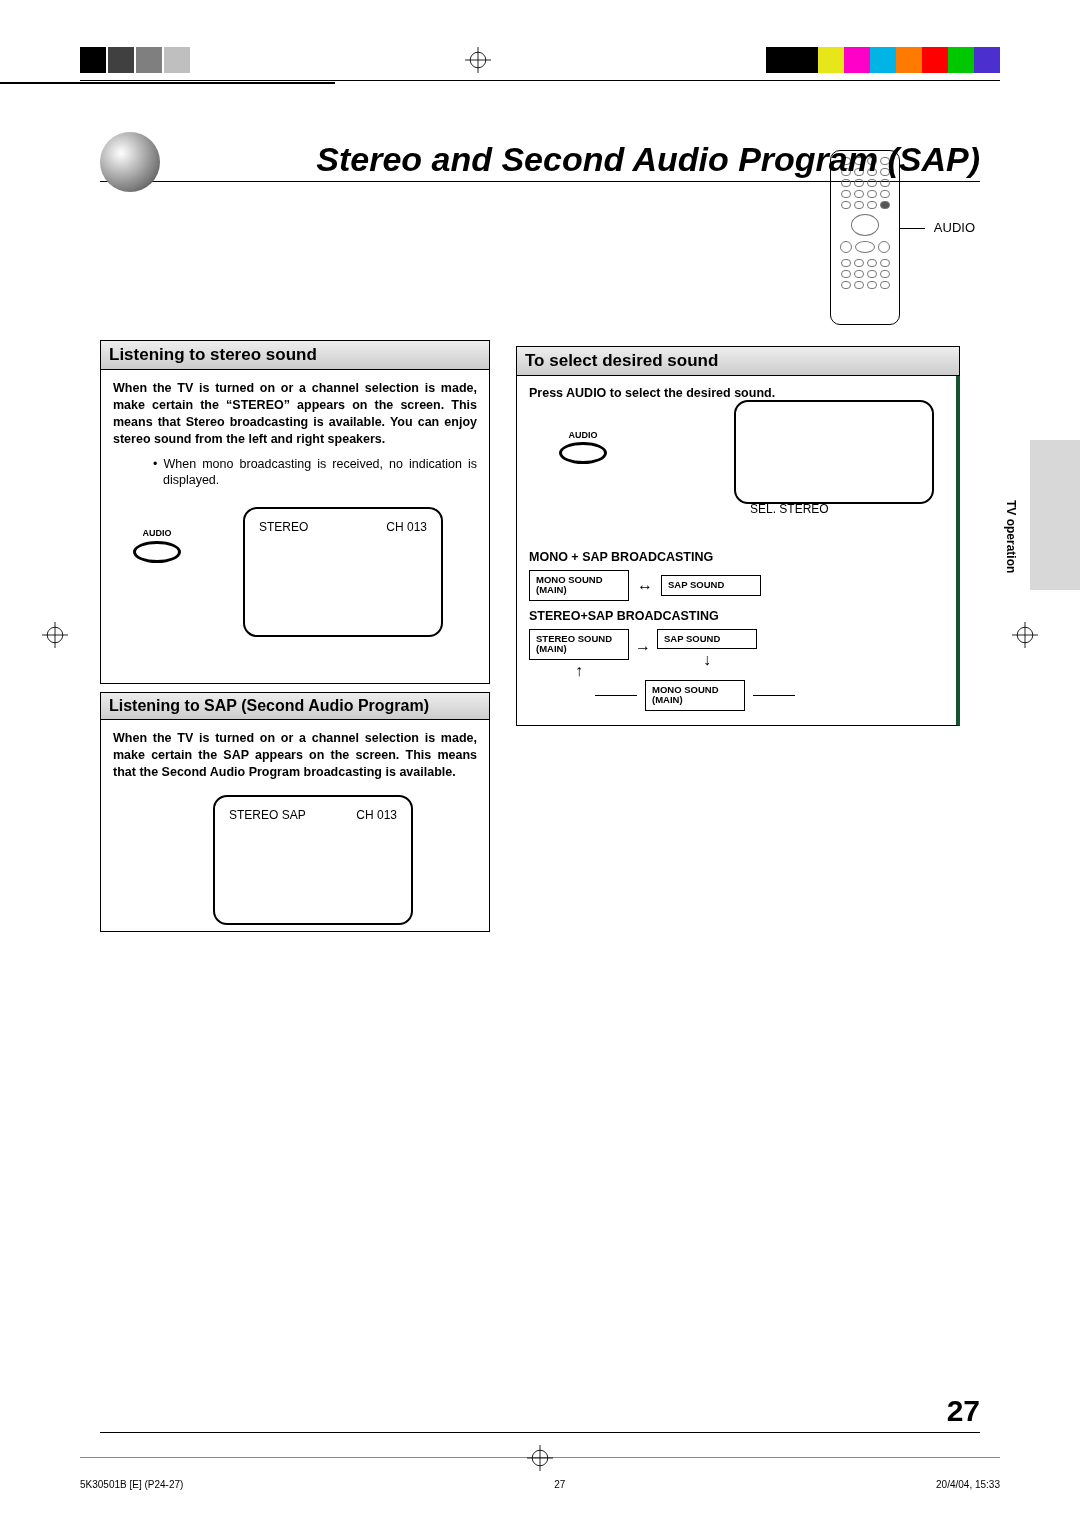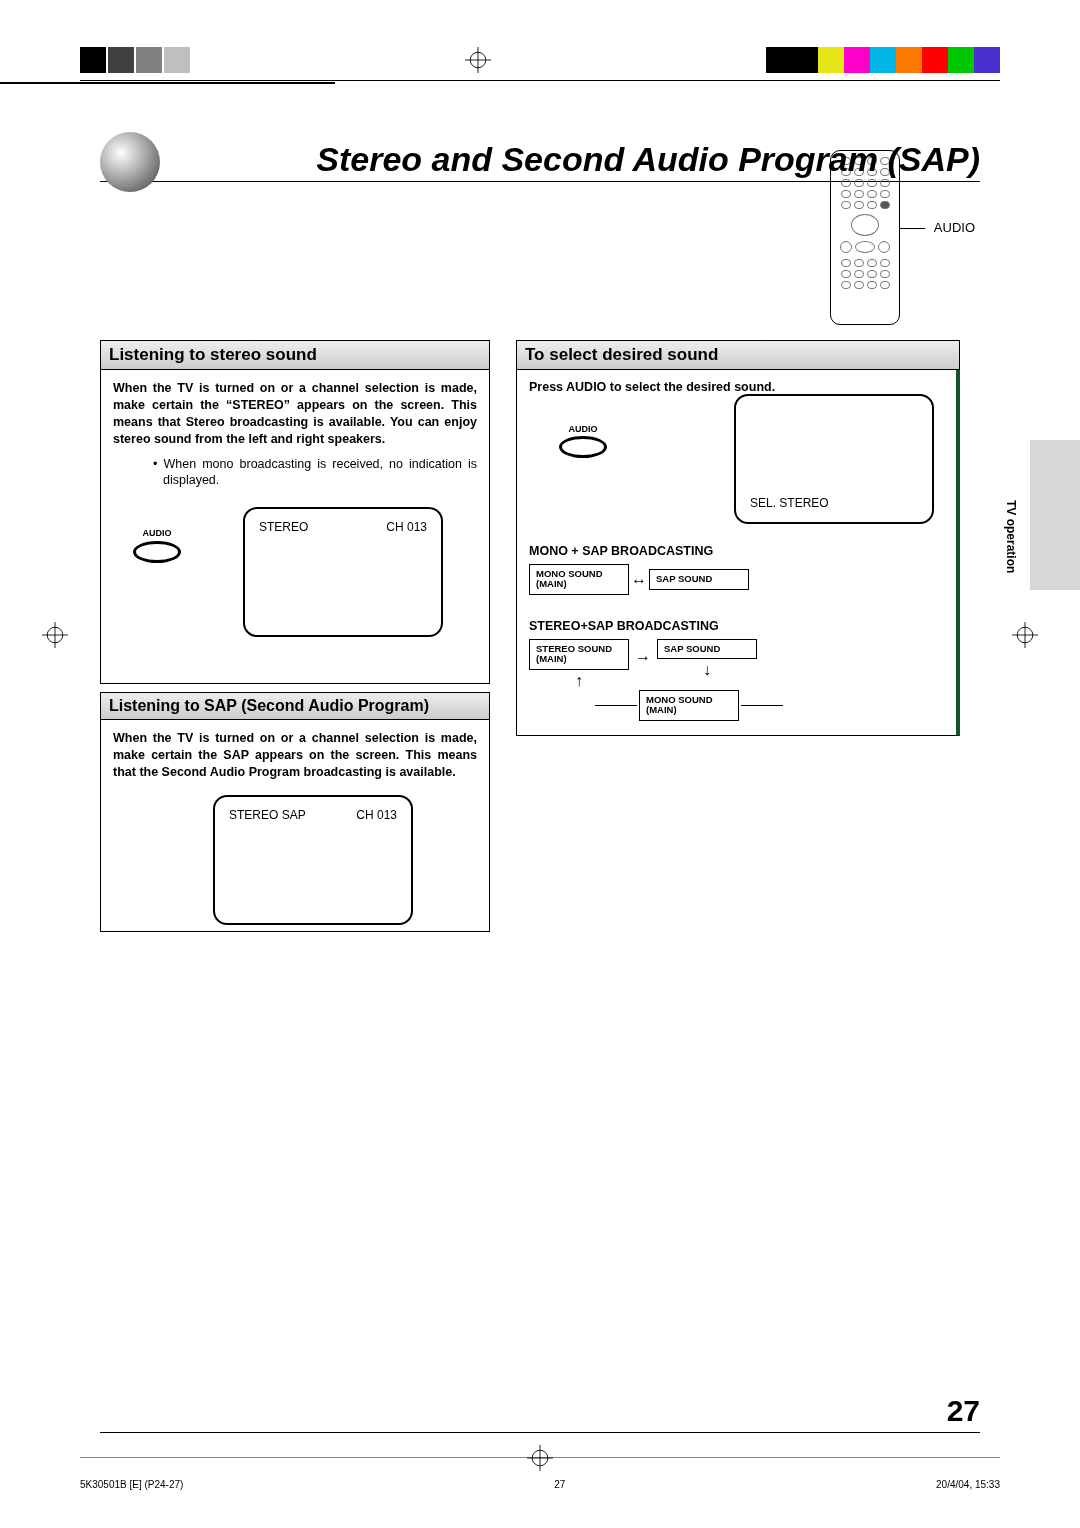--- a/index.html
+++ b/index.html
@@ -108,7 +108,7 @@
 }
 .col-right {
   position: absolute;
-  left: 400px; top: 0;
+  left: 400px; top: 6px;
   width: 460px;
   padding-left: 16px;
 }

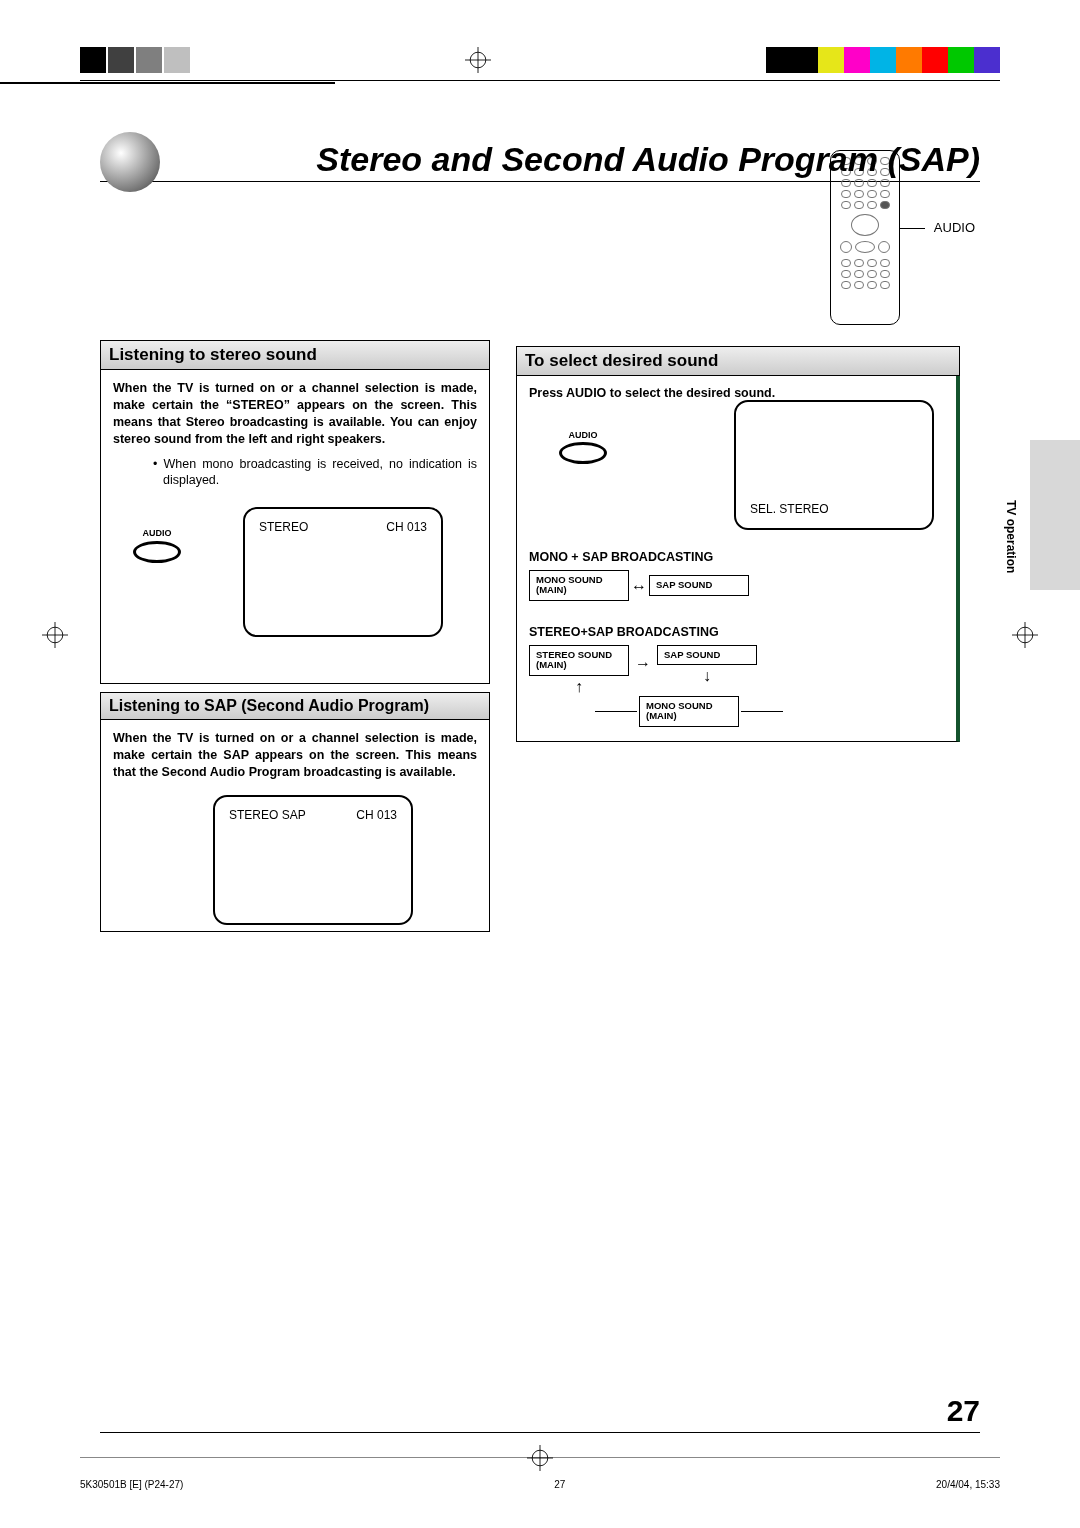--- a/index.html
+++ b/index.html
@@ -165,7 +165,7 @@
 .right-illus .screen2 {
   border: 2px solid #000;
   border-radius: 14px;
-  width: 200px; height: 130px;
+  width: 200px; height: 104px;
   position:absolute; right: 10px; top: 0;
   padding: 10px 14px;
   font-size: 12px;

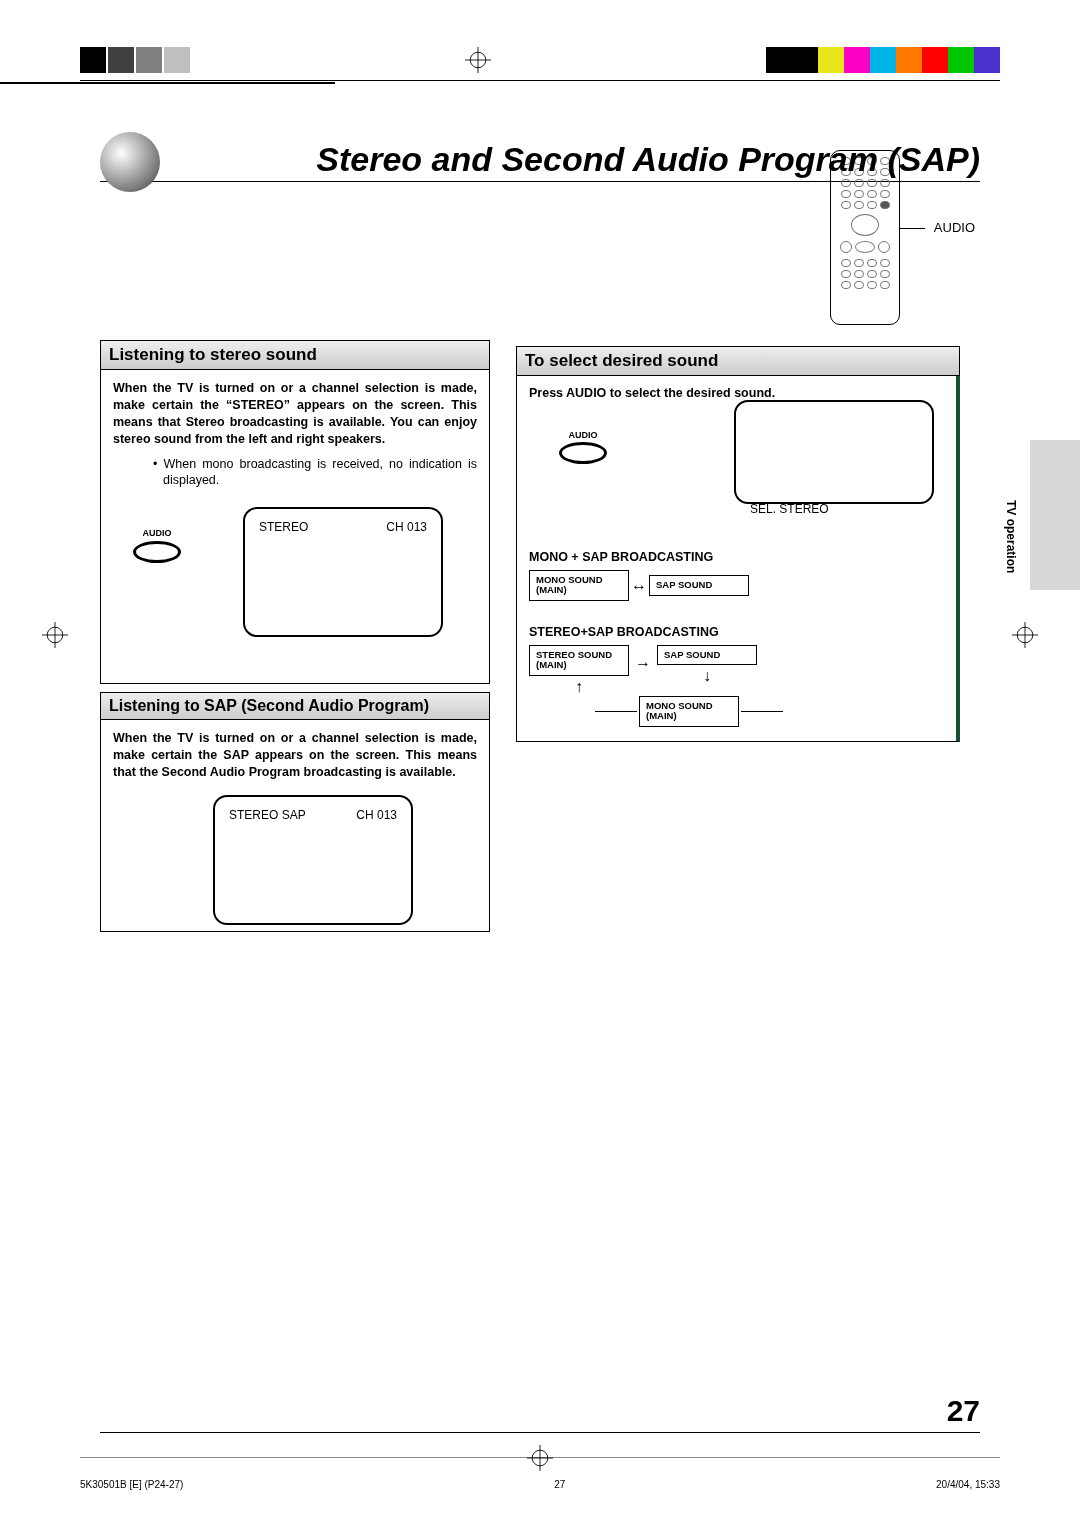--- a/index.html
+++ b/index.html
@@ -173,7 +173,7 @@
 .right-illus .audio-btn-wrap2 { position:absolute; left: 30px; top: 30px; text-align:center;}
 .sub-head { font-weight:bold; font-size:12.5px; margin-top: 0; }
 .flow { font-size:9.5px; font-weight:bold; margin-top:6px; }
-.flow-row { display:flex; align-items:center; gap:2px; margin-top:4px; }
+.flow-row { display:flex; align-items:center; gap:8px; margin-top:4px; }
 .flow-box { border:1px solid #000; padding:4px 6px; min-width:100px; text-align:left; line-height:1.1;}
 .arrow { font-size:16px; }
 .flow-row2 { display:flex; align-items:flex-start; gap:6px; margin-top:4px; }

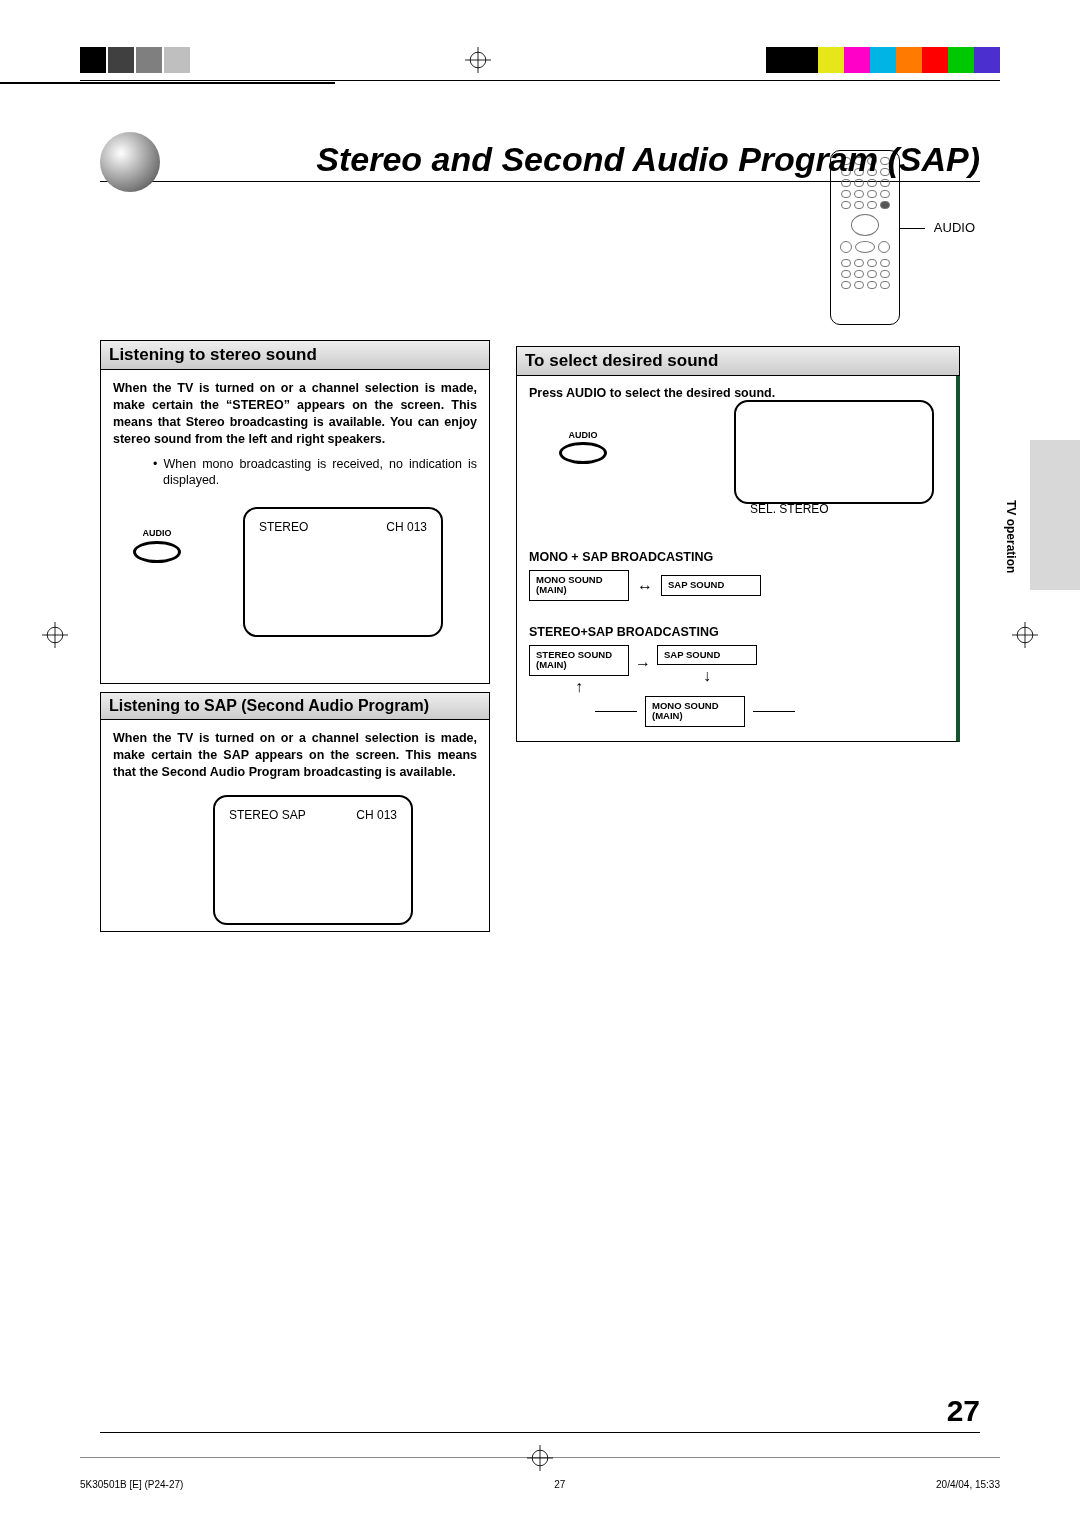--- a/index.html
+++ b/index.html
@@ -403,7 +403,7 @@
         </div>
       </div>
 
-      <div class="sub-head" style="margin-top:24px;">STEREO+SAP BROADCASTING</div>
+      <div class="sub-head" style="margin-top:8px;">STEREO+SAP BROADCASTING</div>
       <div class="flow">
         <div class="flow-row2">
           <div class="flow-vert">

